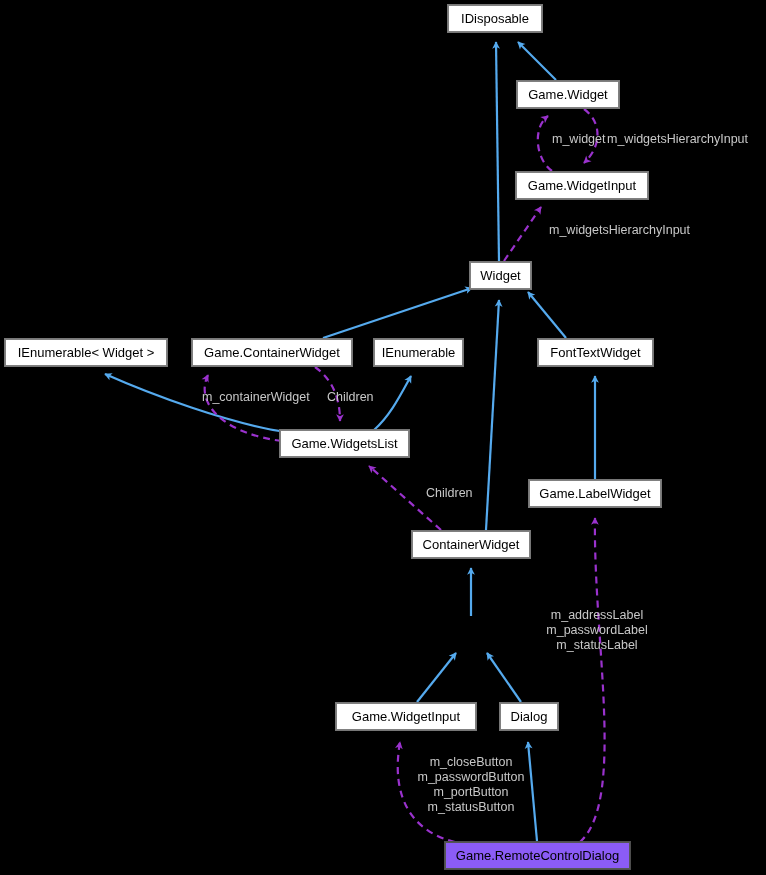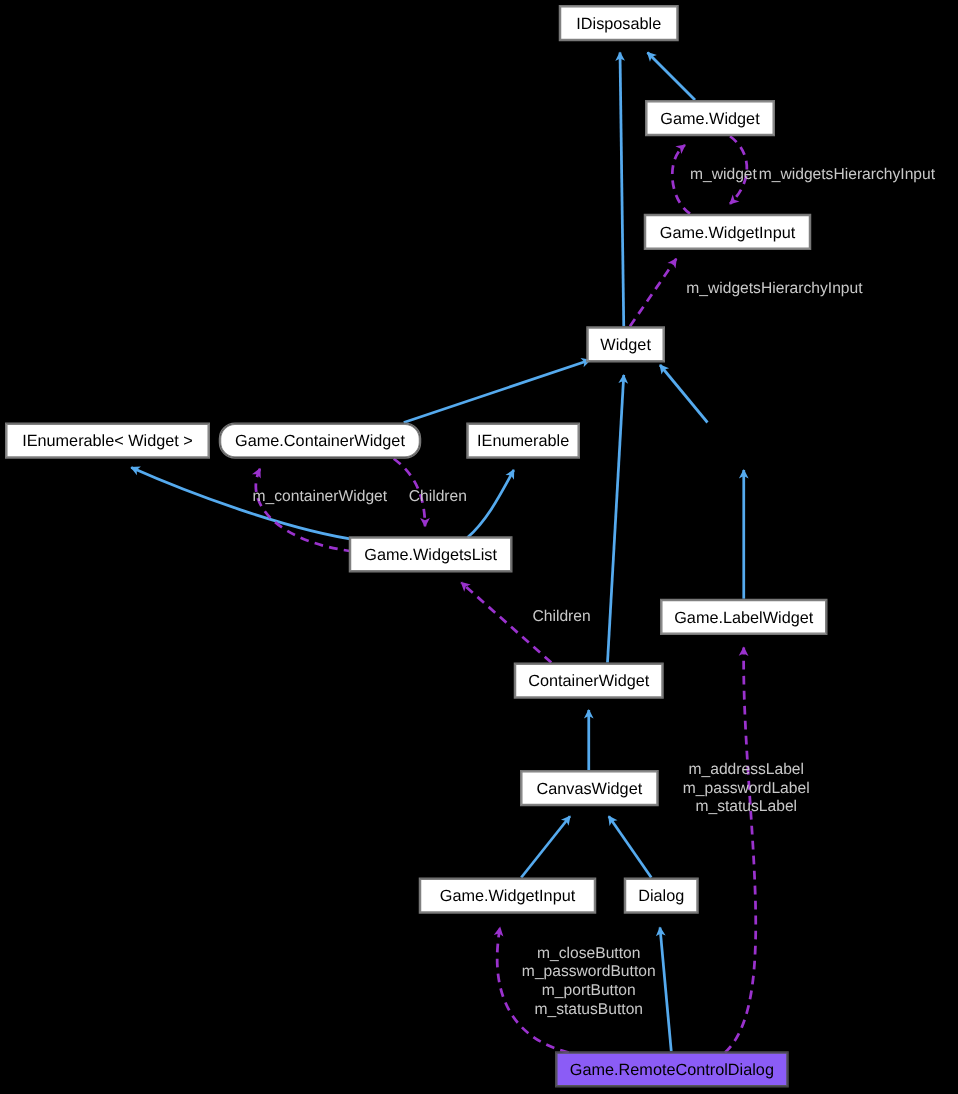--- a/index.html
+++ b/index.html
@@ -141,7 +141,7 @@
     <span>IEnumerable&lt; Widget &gt;</span>
   </div>
 
-  <div class="node" style="left:176px;top:339px;width:160px;height:27px;border-radius:12px;">
+  <div class="node" style="left:192px;top:339px;width:160px;height:27px;">
     <span>Game.ContainerWidget</span>
   </div>
 

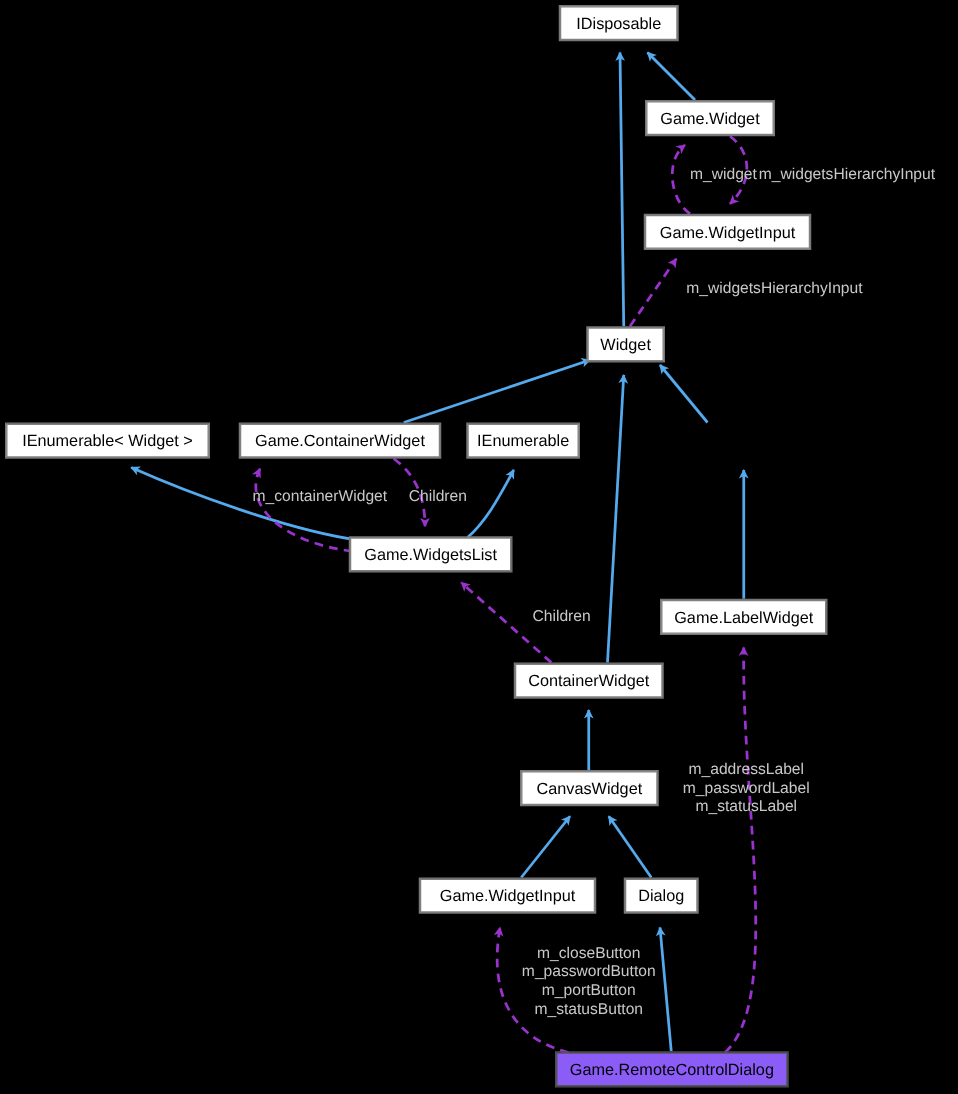--- a/index.html
+++ b/index.html
@@ -149,6 +149,9 @@
     <span>IEnumerable</span>
   </div>
 
+  <div class="node" style="left:538px;top:339px;width:115px;height:27px;">
+    <span>FontTextWidget</span>
+  </div>
 
   <div class="node" style="left:280px;top:430px;width:129px;height:27px;">
     <span>Game.WidgetsList</span>

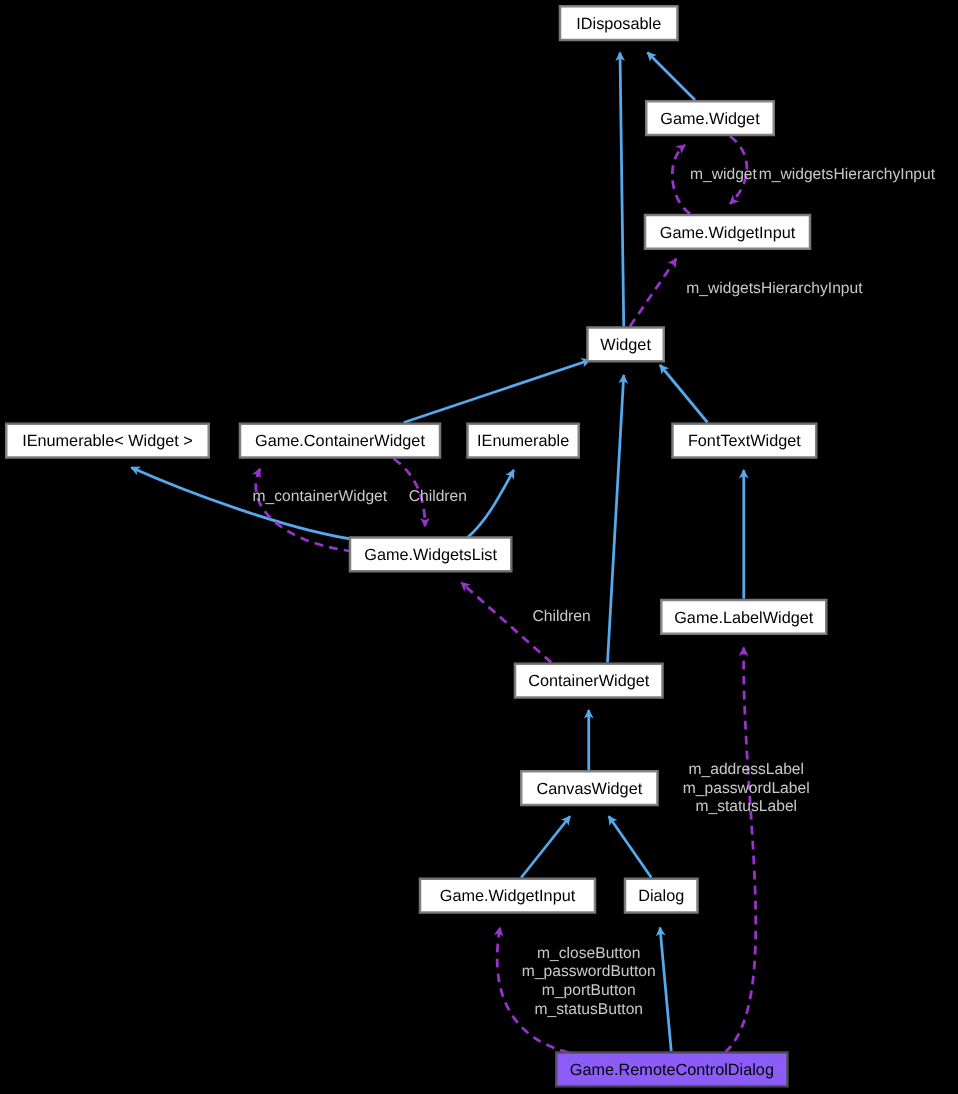--- a/index.html
+++ b/index.html
@@ -165,9 +165,6 @@
     <span>Game.LabelWidget</span>
   </div>
 
-  <div class="node" style="left:417px;top:617px;width:109px;height:27px;">
-    <span>CanvasWidget</span>
-  </div>
 
   <div class="node" style="left:336px;top:703px;width:140px;height:27px;">
     <span>Game.WidgetInput</span>

